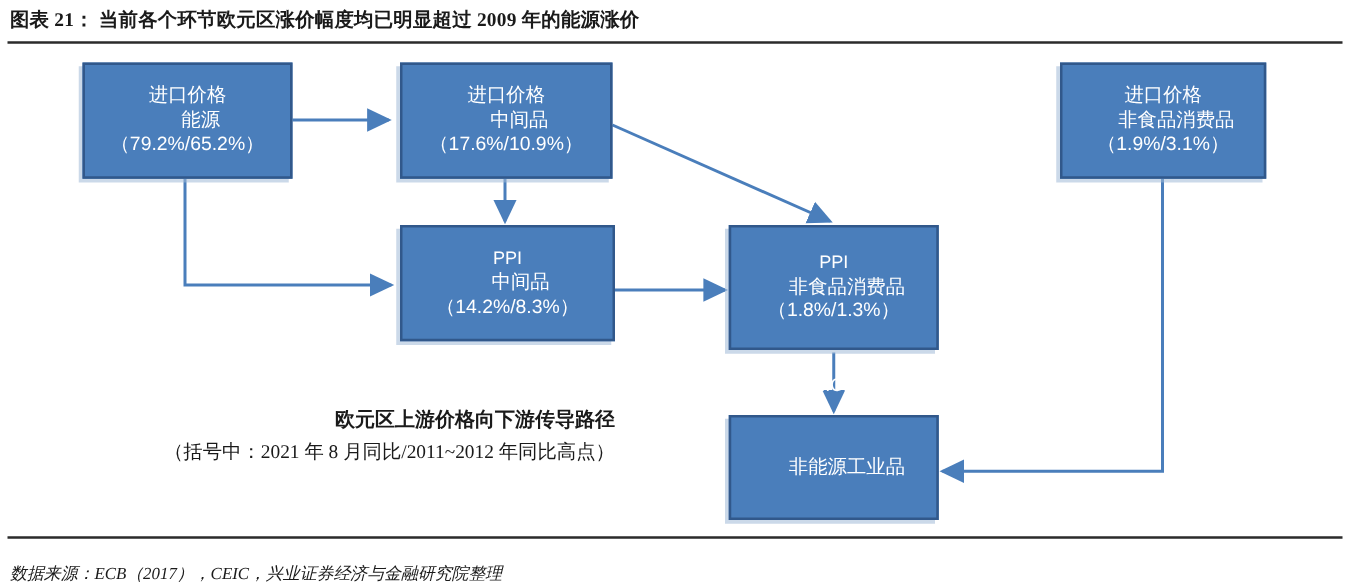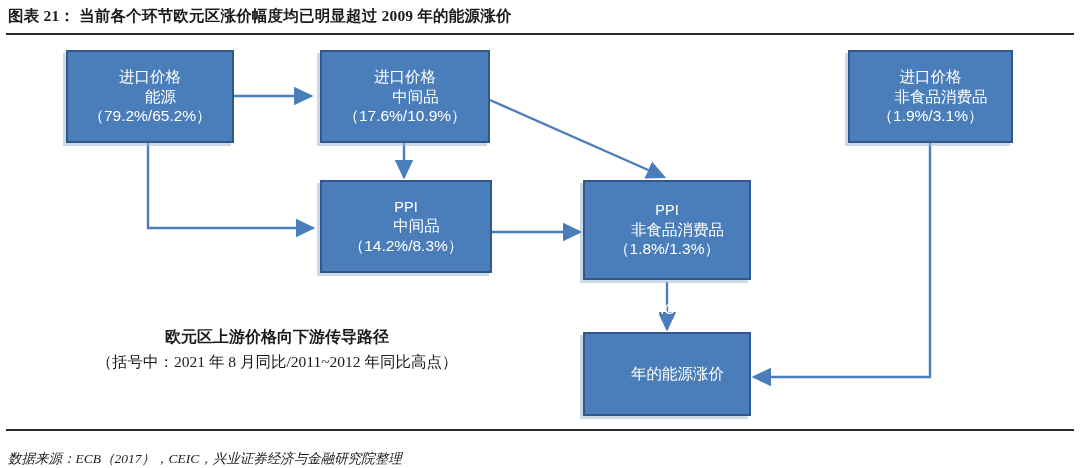--- a/index.html
+++ b/index.html
@@ -57,7 +57,7 @@
   
   .caption{
     position:absolute;left:62px;top:325px;width:430px;
-    text-align:center;
+    text-align:right;
     font-family:"Liberation Serif","DejaVu Serif",serif;
     color:#1a1a1a;
   }

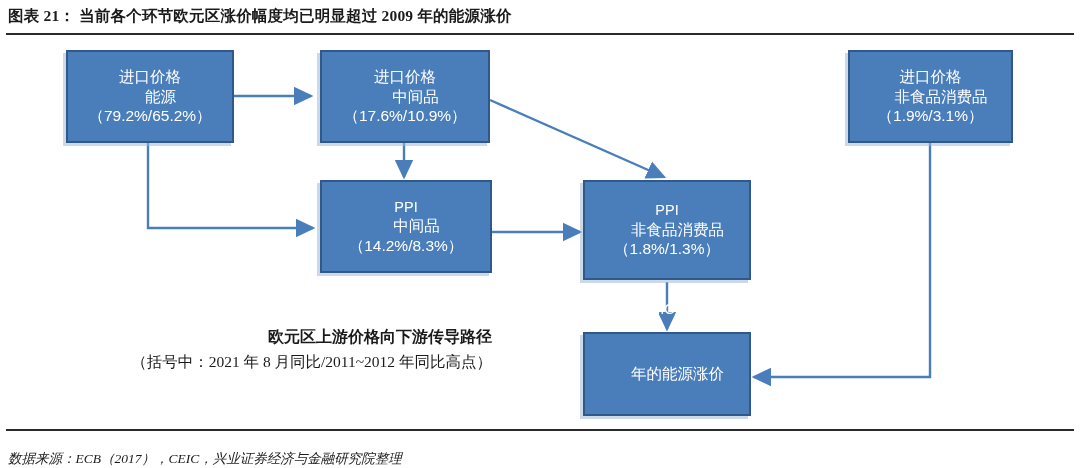--- a/index.html
+++ b/index.html
@@ -140,7 +140,7 @@
 
   <div class="node latin" style="left:583px;top:332px;width:168px;height:84px;gap:45px;">
     <span class="ln ln1">HICP</span>
-    <span class="ln ln2">年的能源涨价</span>
+    <span class="ln ln2">非能源工业品</span>
     <span class="ln ln3">（2.6%/10.8%）</span>
   </div>
 

